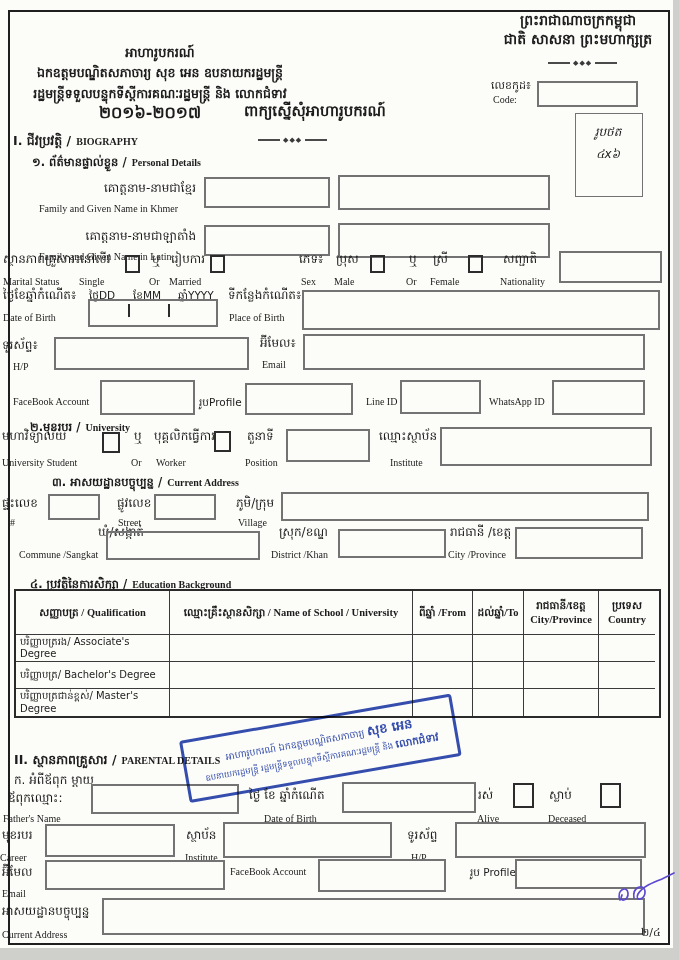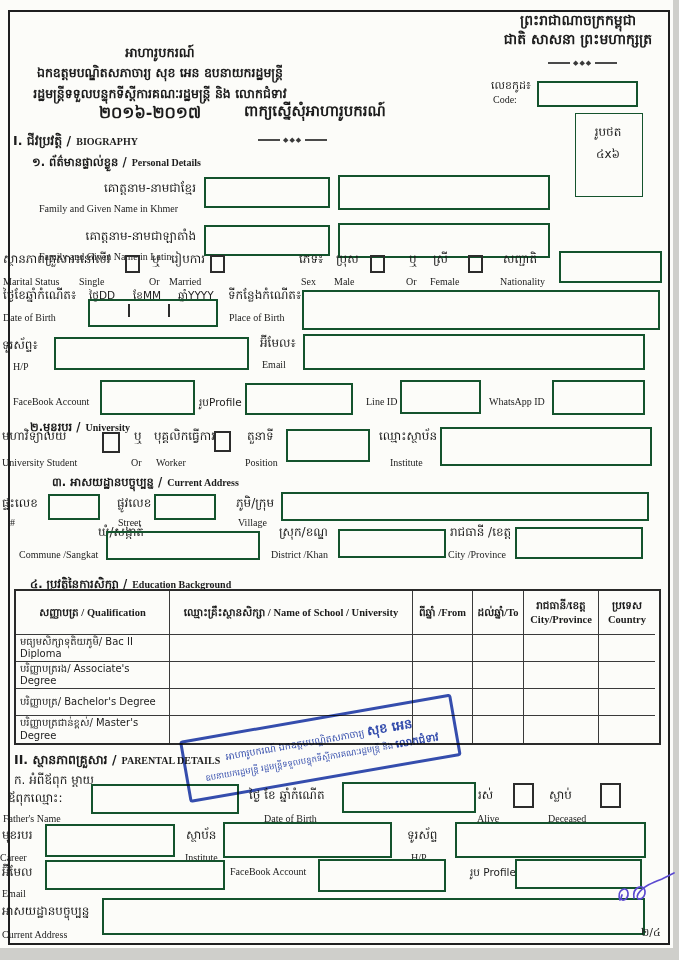--- a/index.html
+++ b/index.html
@@ -12,7 +12,7 @@
   .en{font-family:"Liberation Serif",serif;font-size:10px;}
   .b{font-weight:bold;}
   .sm{font-size:10.5px;}
-  .box{position:absolute;border:2px solid #14532d;background:transparent;box-sizing:border-box;}
+  .box{position:absolute;border:2px solid #737373;background:transparent;box-sizing:border-box;font-style:italic;}
   .thin{border-width:1.5px;}
   .cb{position:absolute;border:2px solid #2c2c2c;background:transparent;box-sizing:border-box;}
   .ctr{text-align:center;}

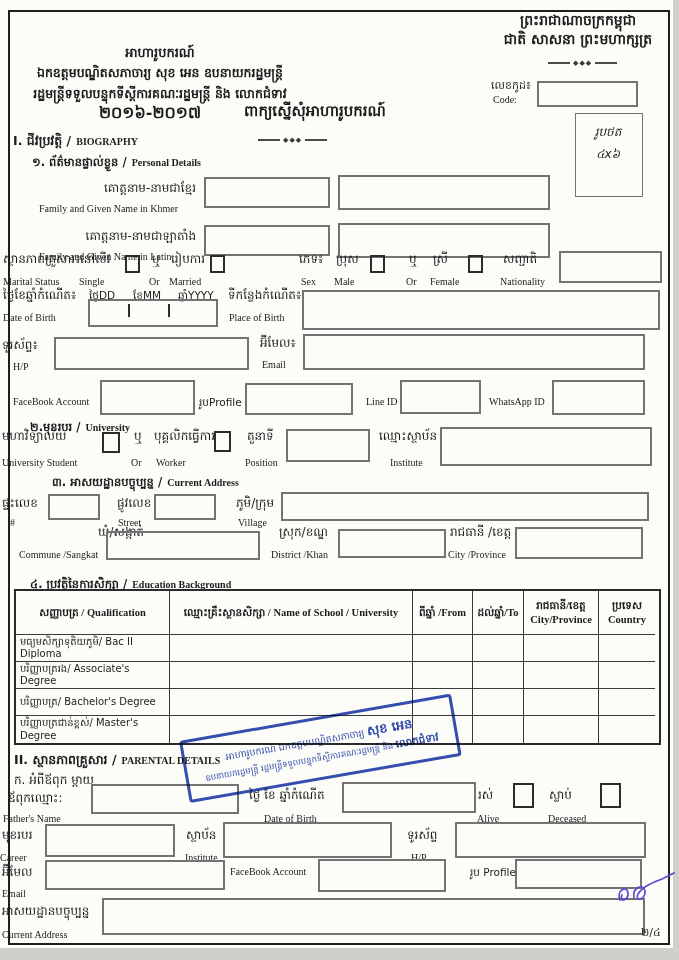--- a/index.html
+++ b/index.html
@@ -216,14 +216,6 @@
       </div>
   </div>
   <div class="tr row">
-    <div class="td lab">មធ្យមសិក្សាទុតិយភូមិ/ Bac II Diploma</div>
-    <div class="td"></div>
-    <div class="td"></div>
-    <div class="td"></div>
-    <div class="td"></div>
-    <div class="td"></div>
-  </div>
-  <div class="tr row">
     <div class="td lab">បរិញ្ញាបត្ររង/ Associate's Degree</div>
     <div class="td"></div>
     <div class="td"></div>

